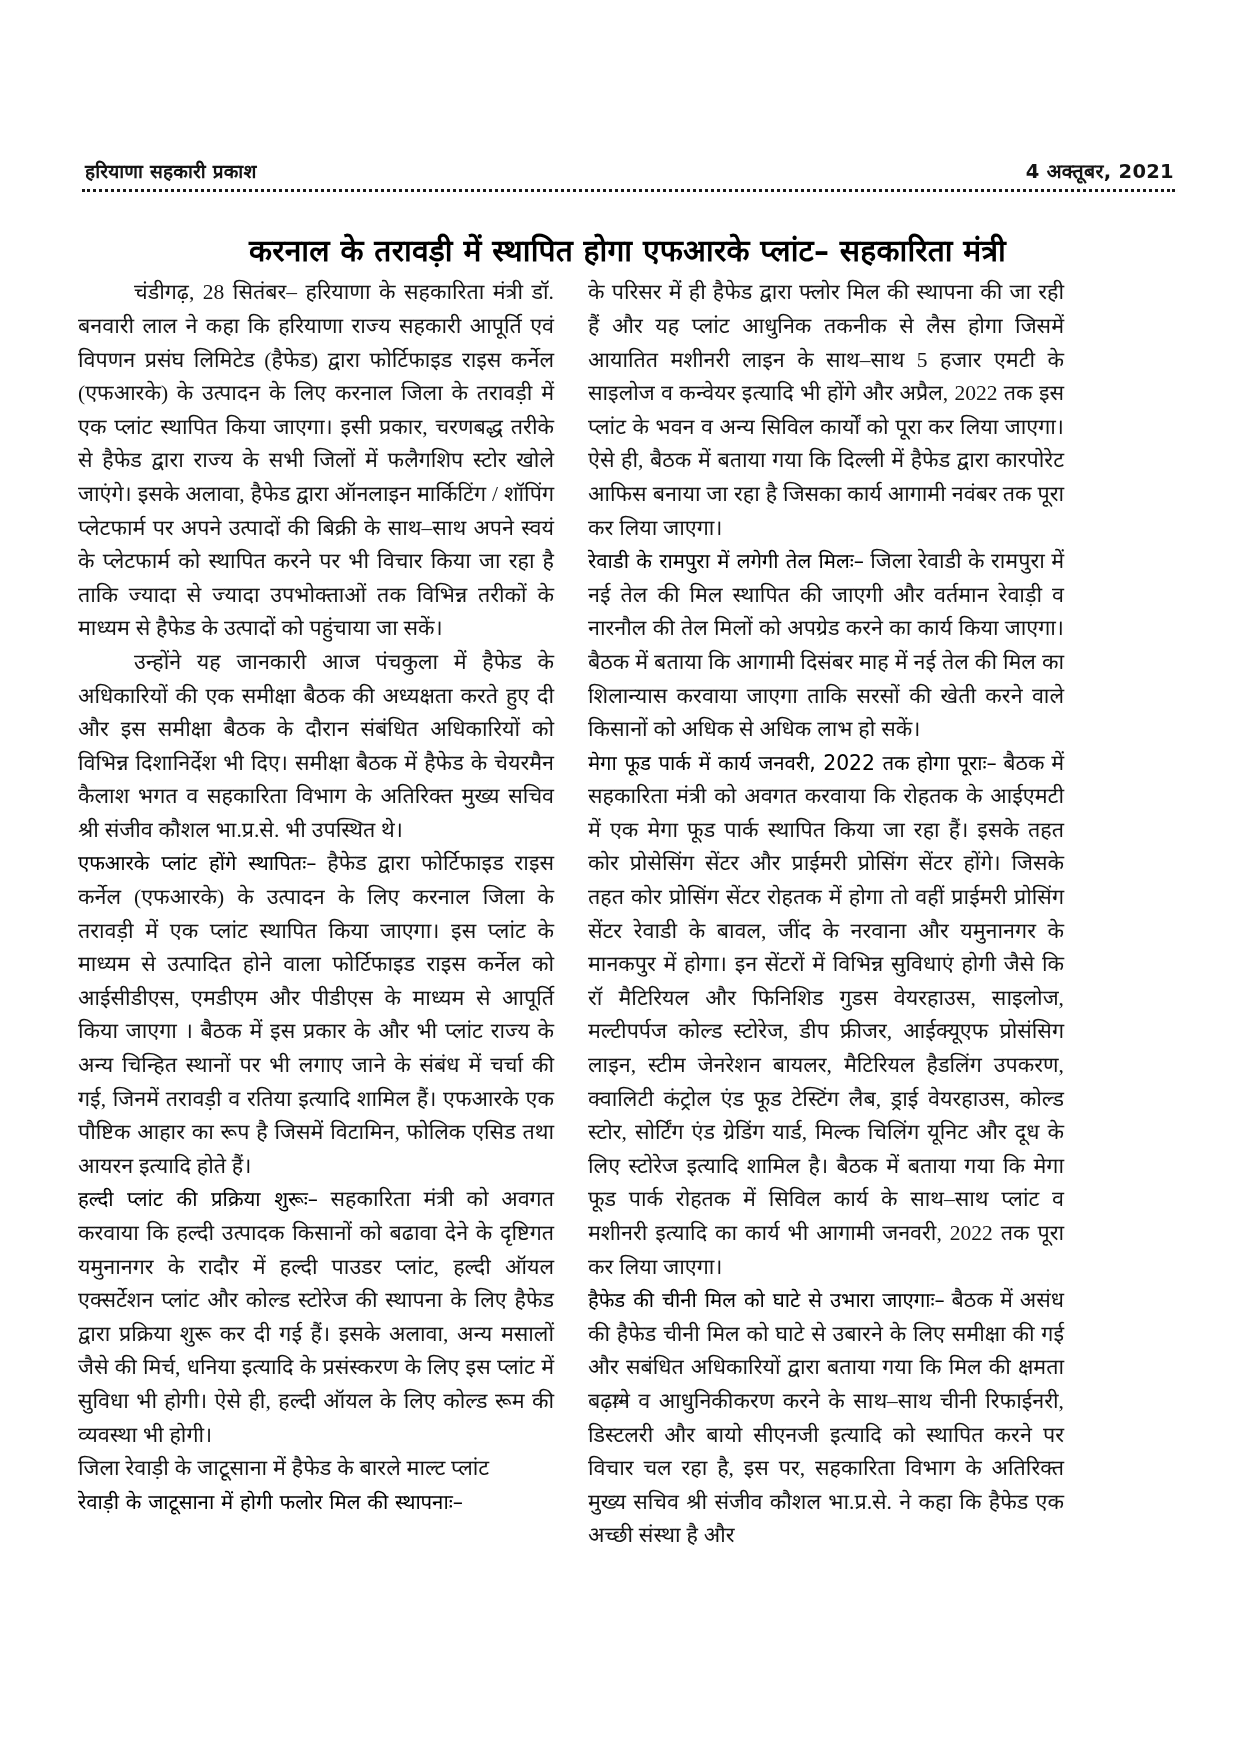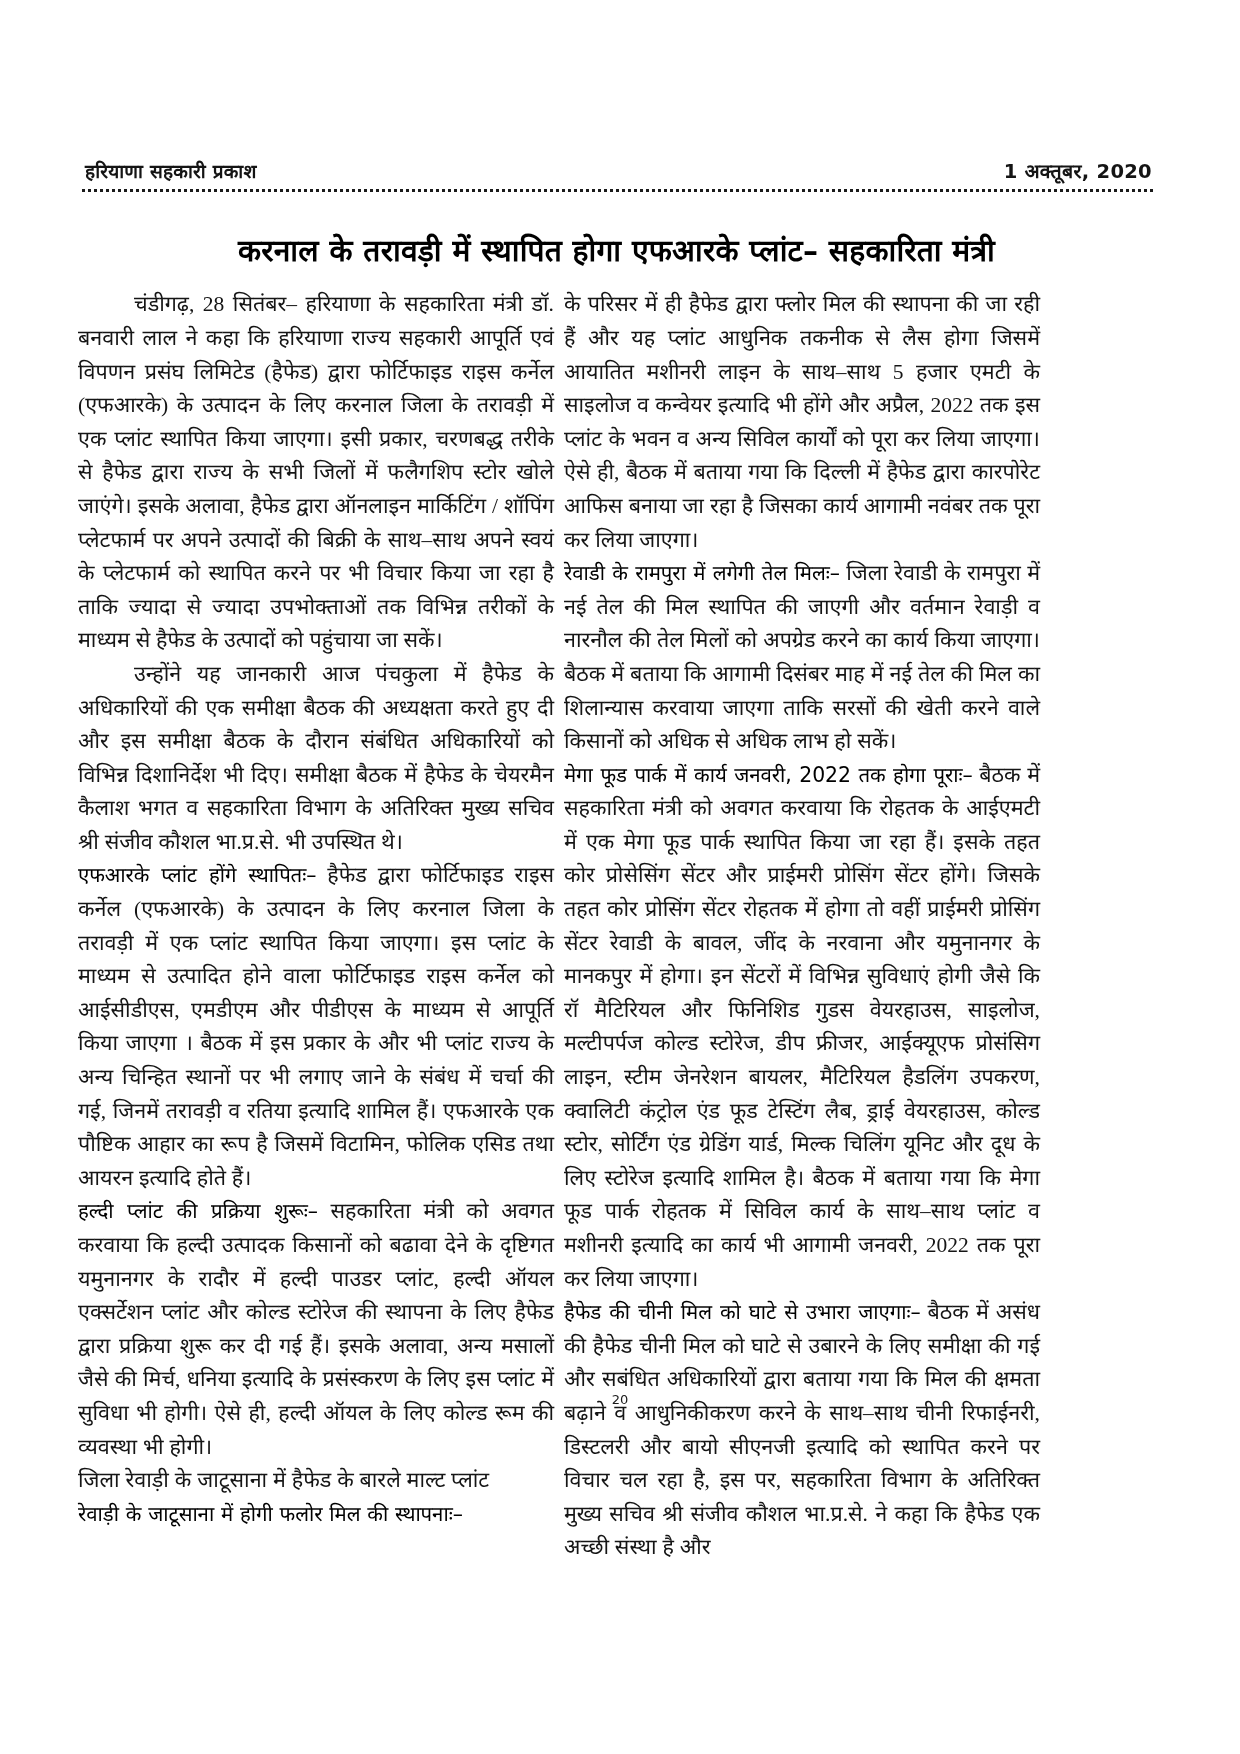--- a/index.html
+++ b/index.html
@@ -22,7 +22,7 @@
     width: 1240px;
     height: 1754px;
     box-sizing: border-box;
-    padding: 150px 85px 0 78px;
+    padding: 150px 63px 0 78px;
   }
 
   

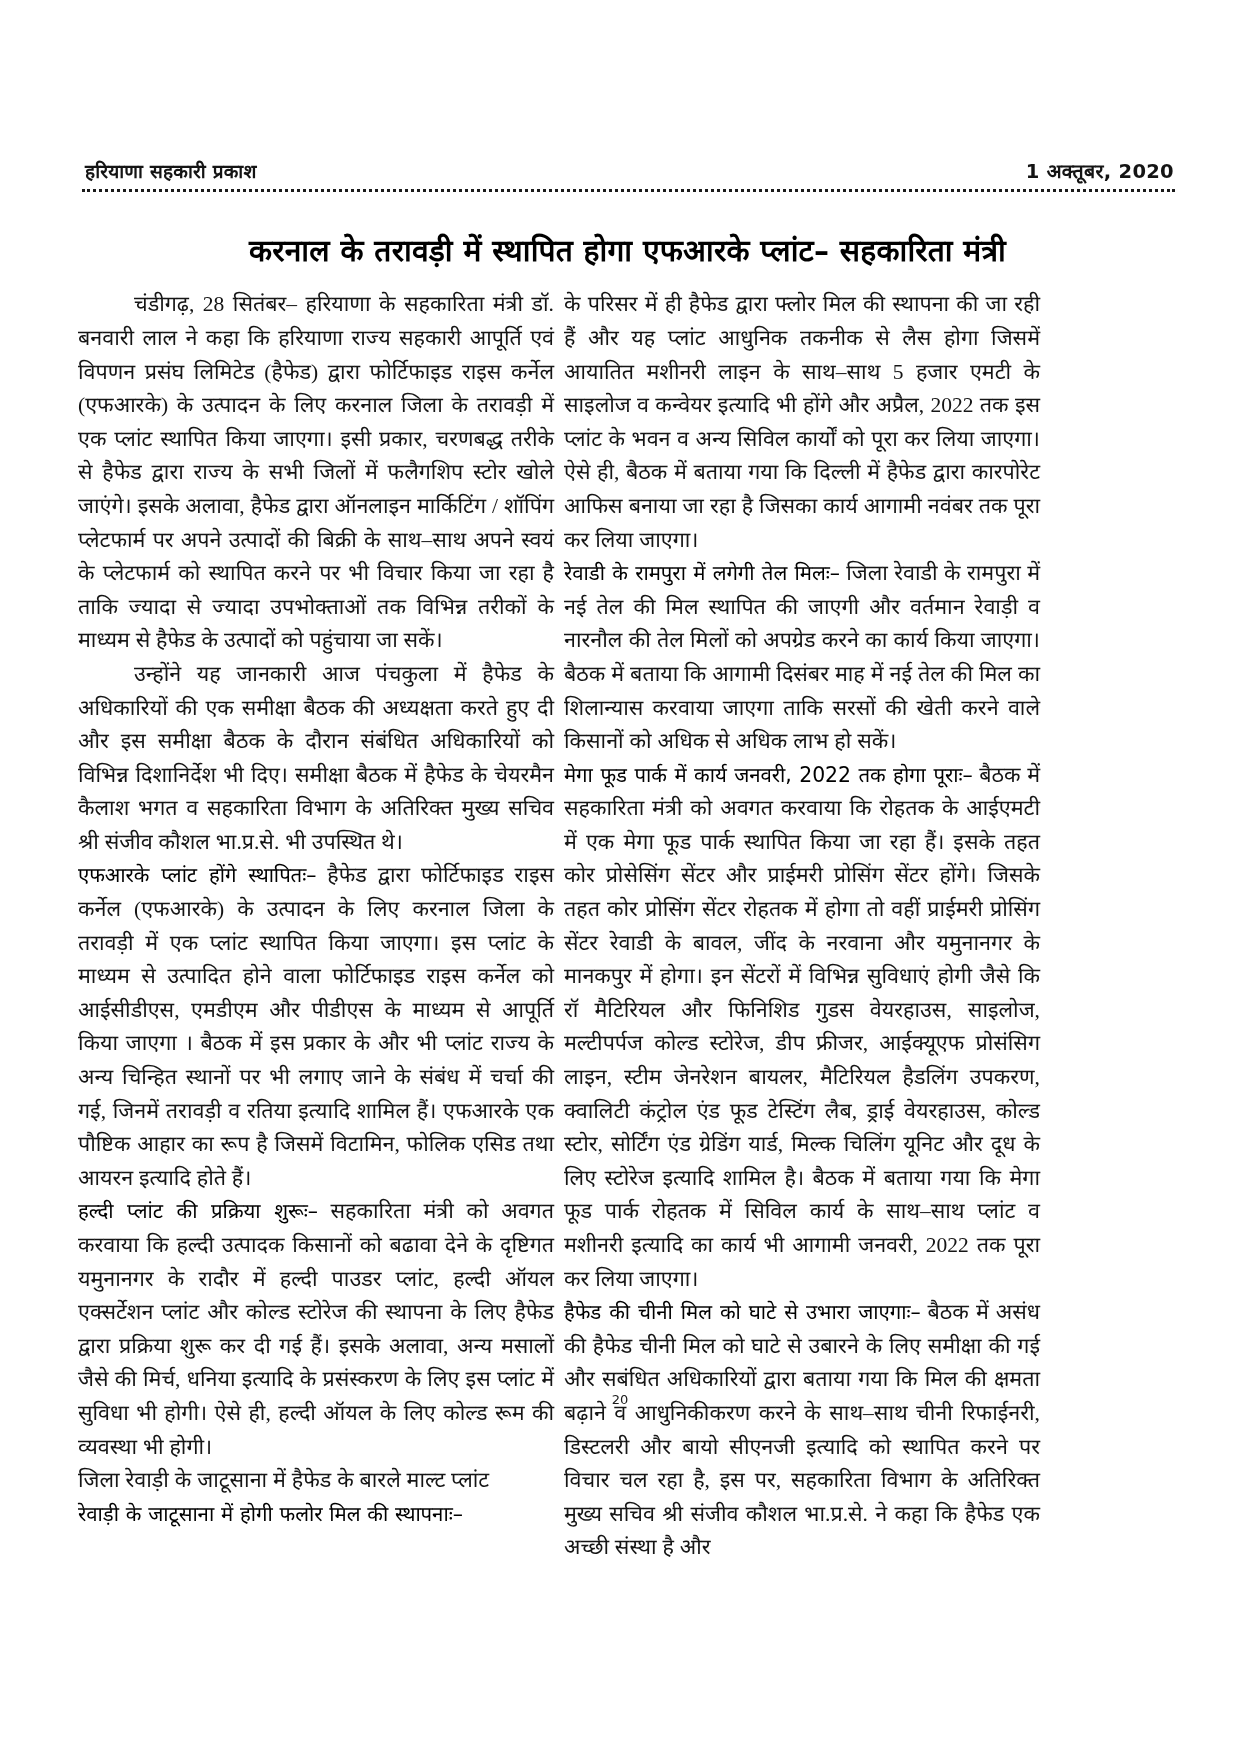--- a/index.html
+++ b/index.html
@@ -120,7 +120,7 @@
 
   <div class="runhead">
     <div class="runhead-left">हरियाणा सहकारी प्रकाश</div>
-    <div class="runhead-right">1 अक्तूबर, 2020</div>
+    <div class="runhead-right">4 अक्तूबर, 2021</div>
   </div>
   <div class="rule-dotted"></div>
 

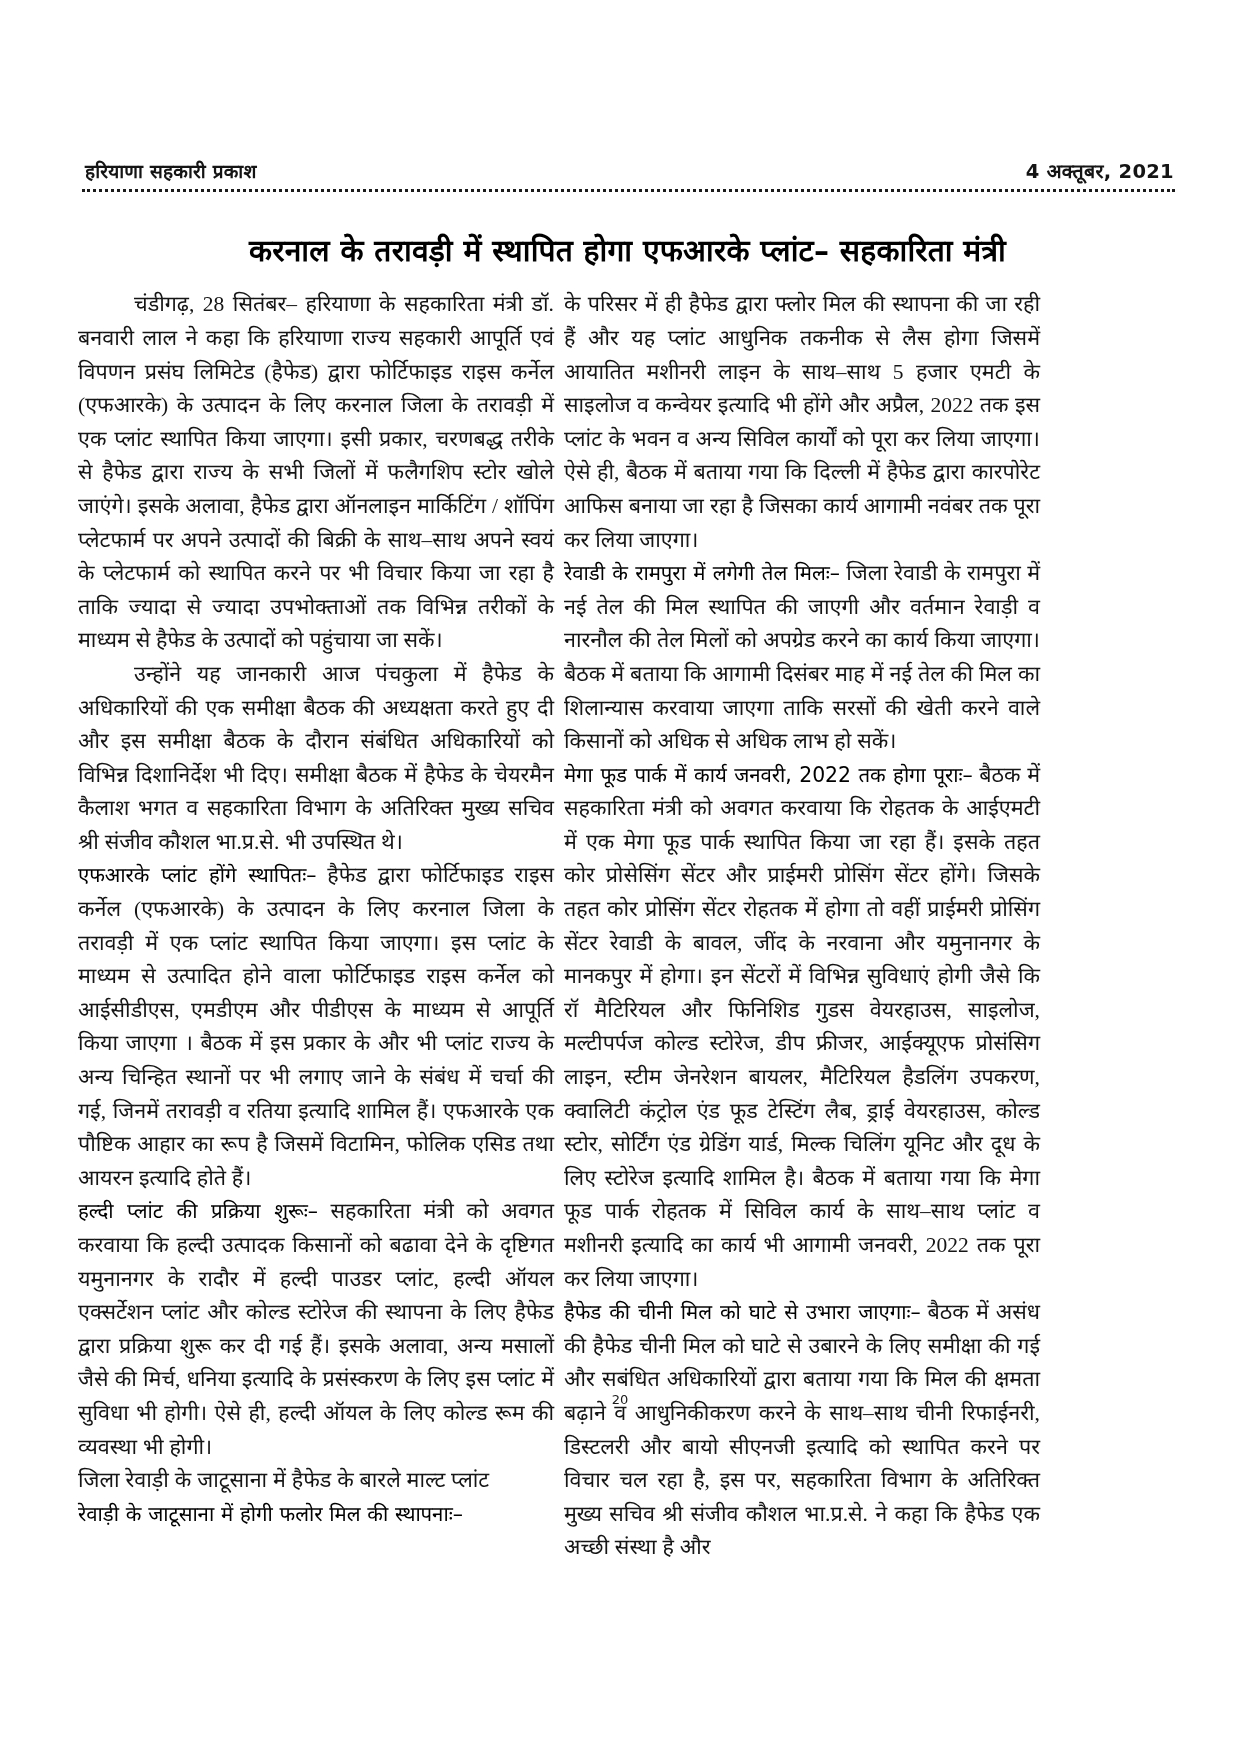--- a/index.html
+++ b/index.html
@@ -71,9 +71,9 @@
 
   
   .columns {
-    margin-top: 18px;
+    margin-top: 6px;
     display: flex;
-    gap: 10px;
+    gap: 34px;
   }
   .col {
     width: 476px;

